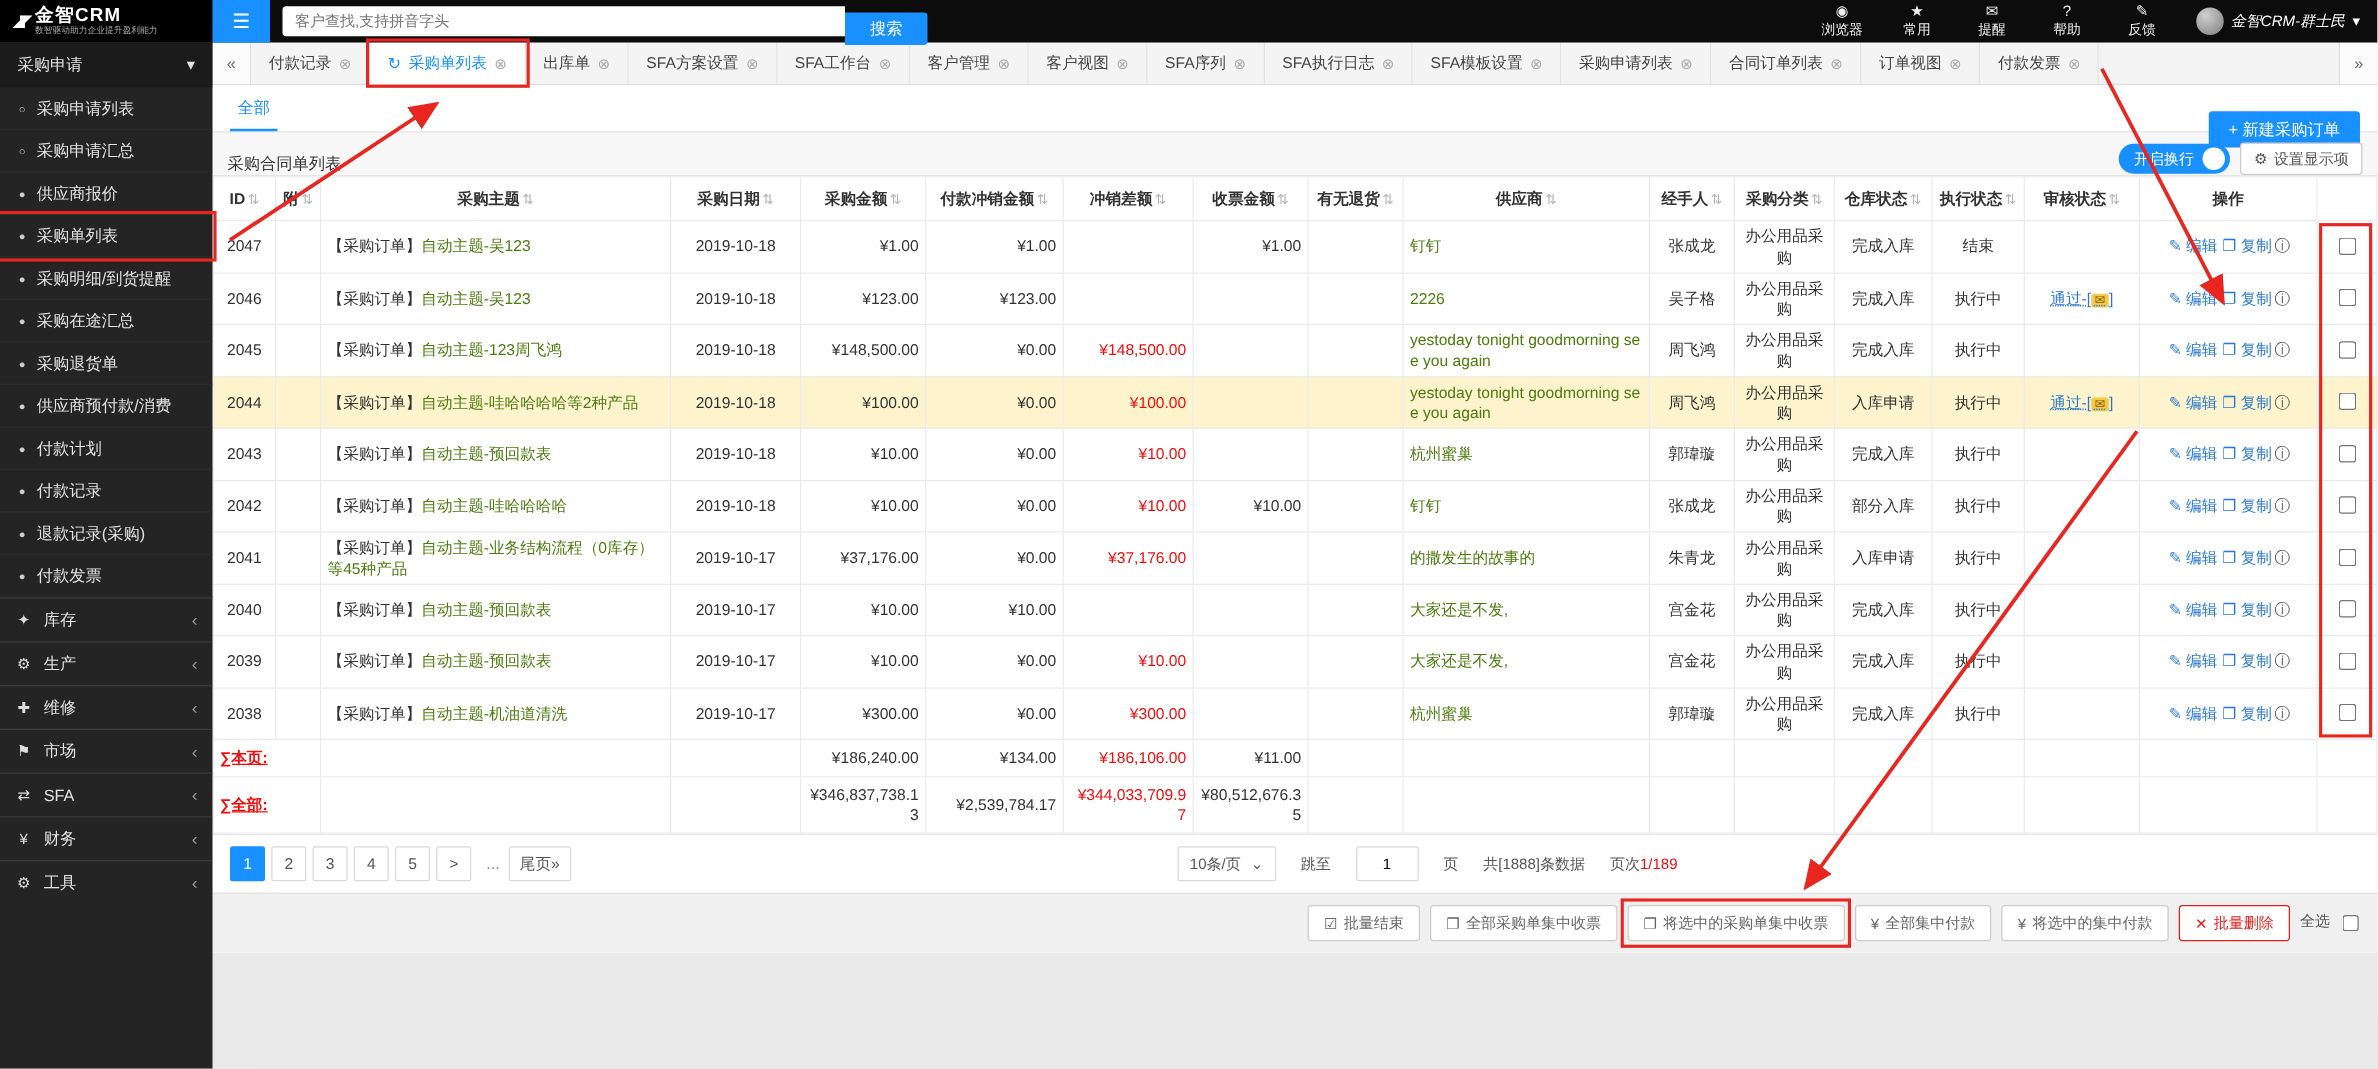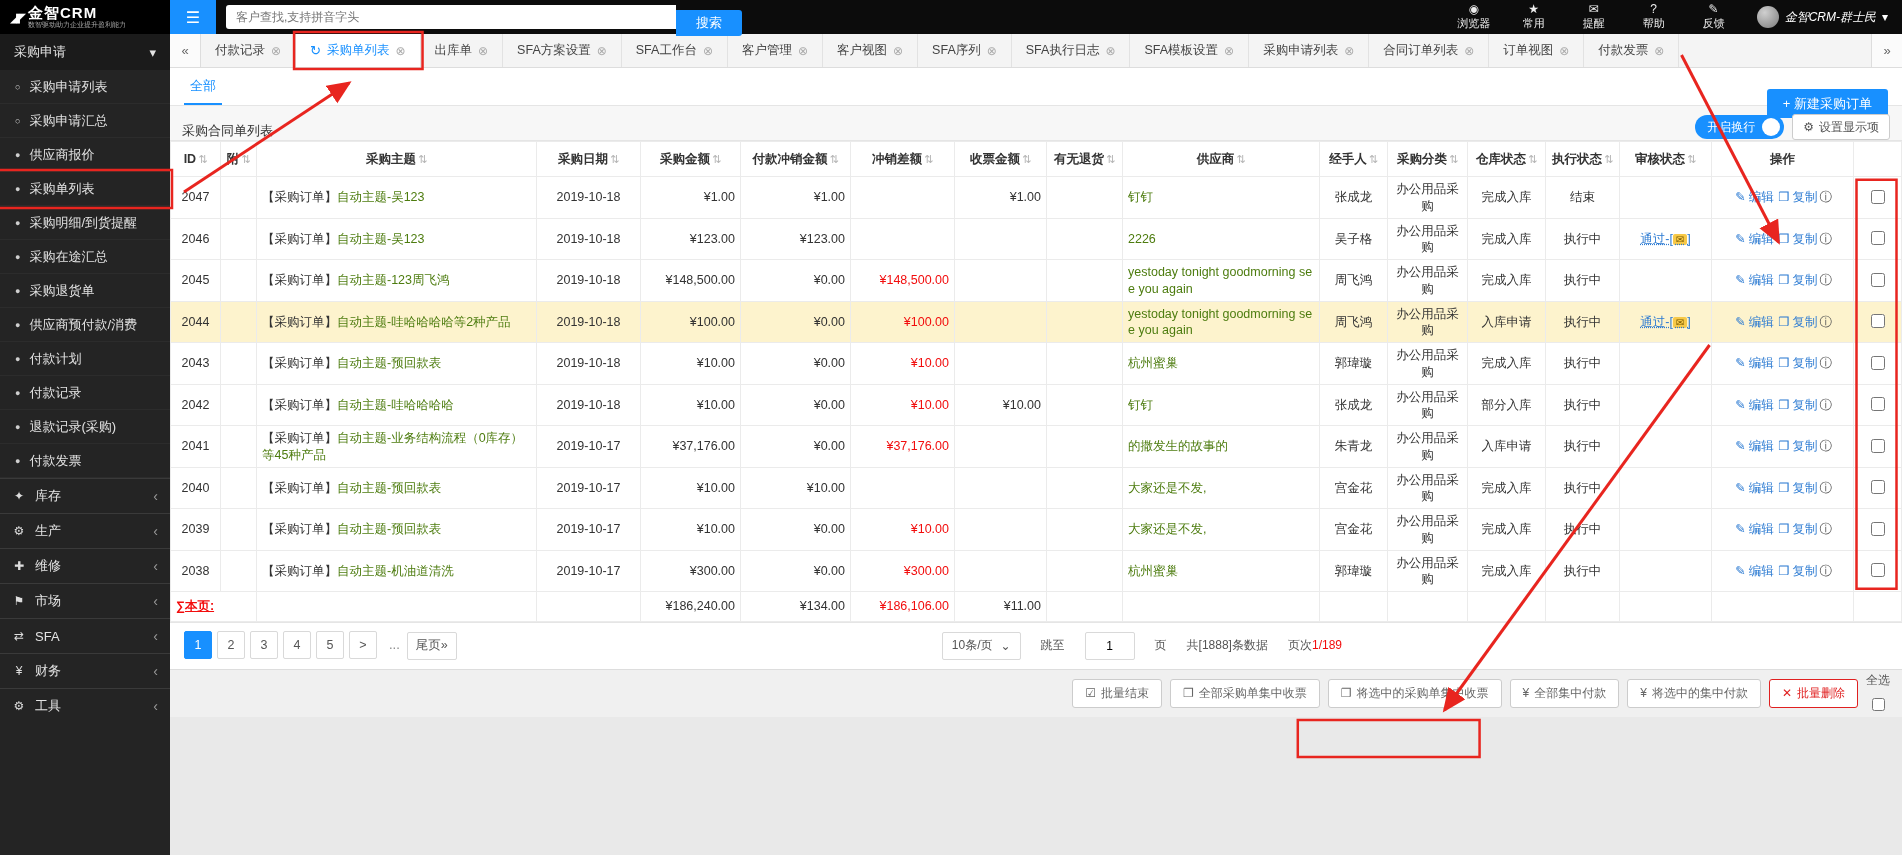--- a/index.html
+++ b/index.html
@@ -545,6 +545,24 @@
             <td class="t-right">¥134.00</td>
             <td class="t-right red">¥186,106.00</td>
             <td class="t-right">¥11.00</td>
+            <td></td>
+            <td></td>
+            <td></td>
+            <td></td>
+            <td></td>
+            <td></td>
+            <td></td>
+            <td></td>
+            <td></td>
+          </tr>
+          <tr class="summary">
+            <td class="slabel" colspan="2">∑全部:</td>
+            <td></td>
+            <td></td>
+            <td class="t-right">¥346,837,738.13</td>
+            <td class="t-right">¥2,539,784.17</td>
+            <td class="t-right red">¥344,033,709.97</td>
+            <td class="t-right">¥80,512,676.35</td>
             <td></td>
             <td></td>
             <td></td>

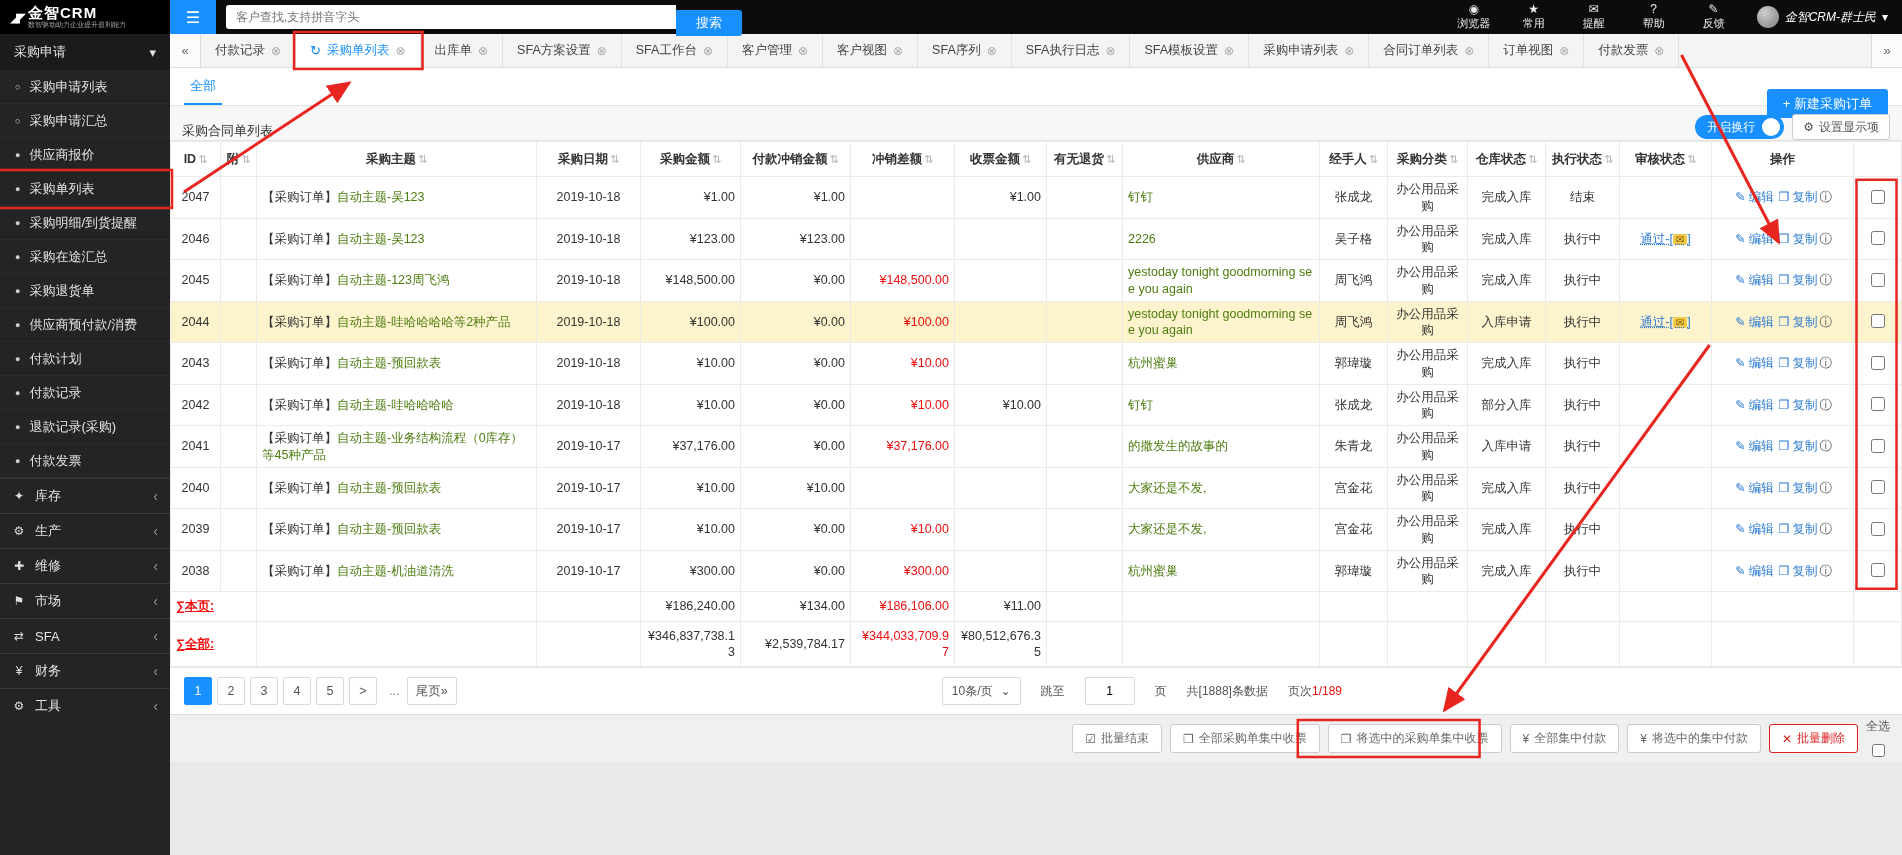--- a/index.html
+++ b/index.html
@@ -79,7 +79,7 @@
   .footer-bar{background:#f0f0f0;border-top:1px solid #ddd;height:47px;display:flex;align-items:center;justify-content:flex-end;gap:8px;padding:0 12px;}
   .fbtn{background:#fff;border:1px solid #ccc;border-radius:3px;height:29px;padding:0 12px;font-size:12px;color:#666;display:flex;align-items:center;gap:5px;cursor:pointer;white-space:nowrap;}
   .fbtn.danger{color:#e02020;border-color:#e02020;}
-  .select-all{display:flex;gap:6px;font-size:12px;color:#555;flex-direction:column;}
+  .select-all{display:flex;gap:6px;font-size:12px;color:#555;}
   
   #annotations{position:absolute;left:0;top:0;width:1902px;height:855px;pointer-events:none;z-index:50;}
 </style>

